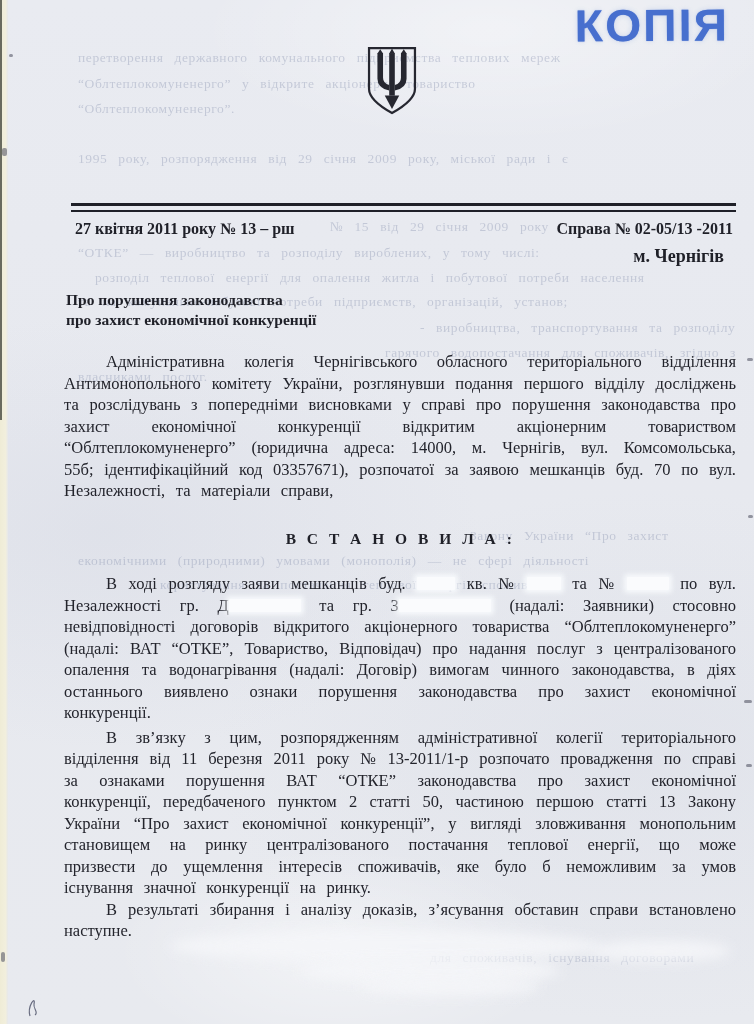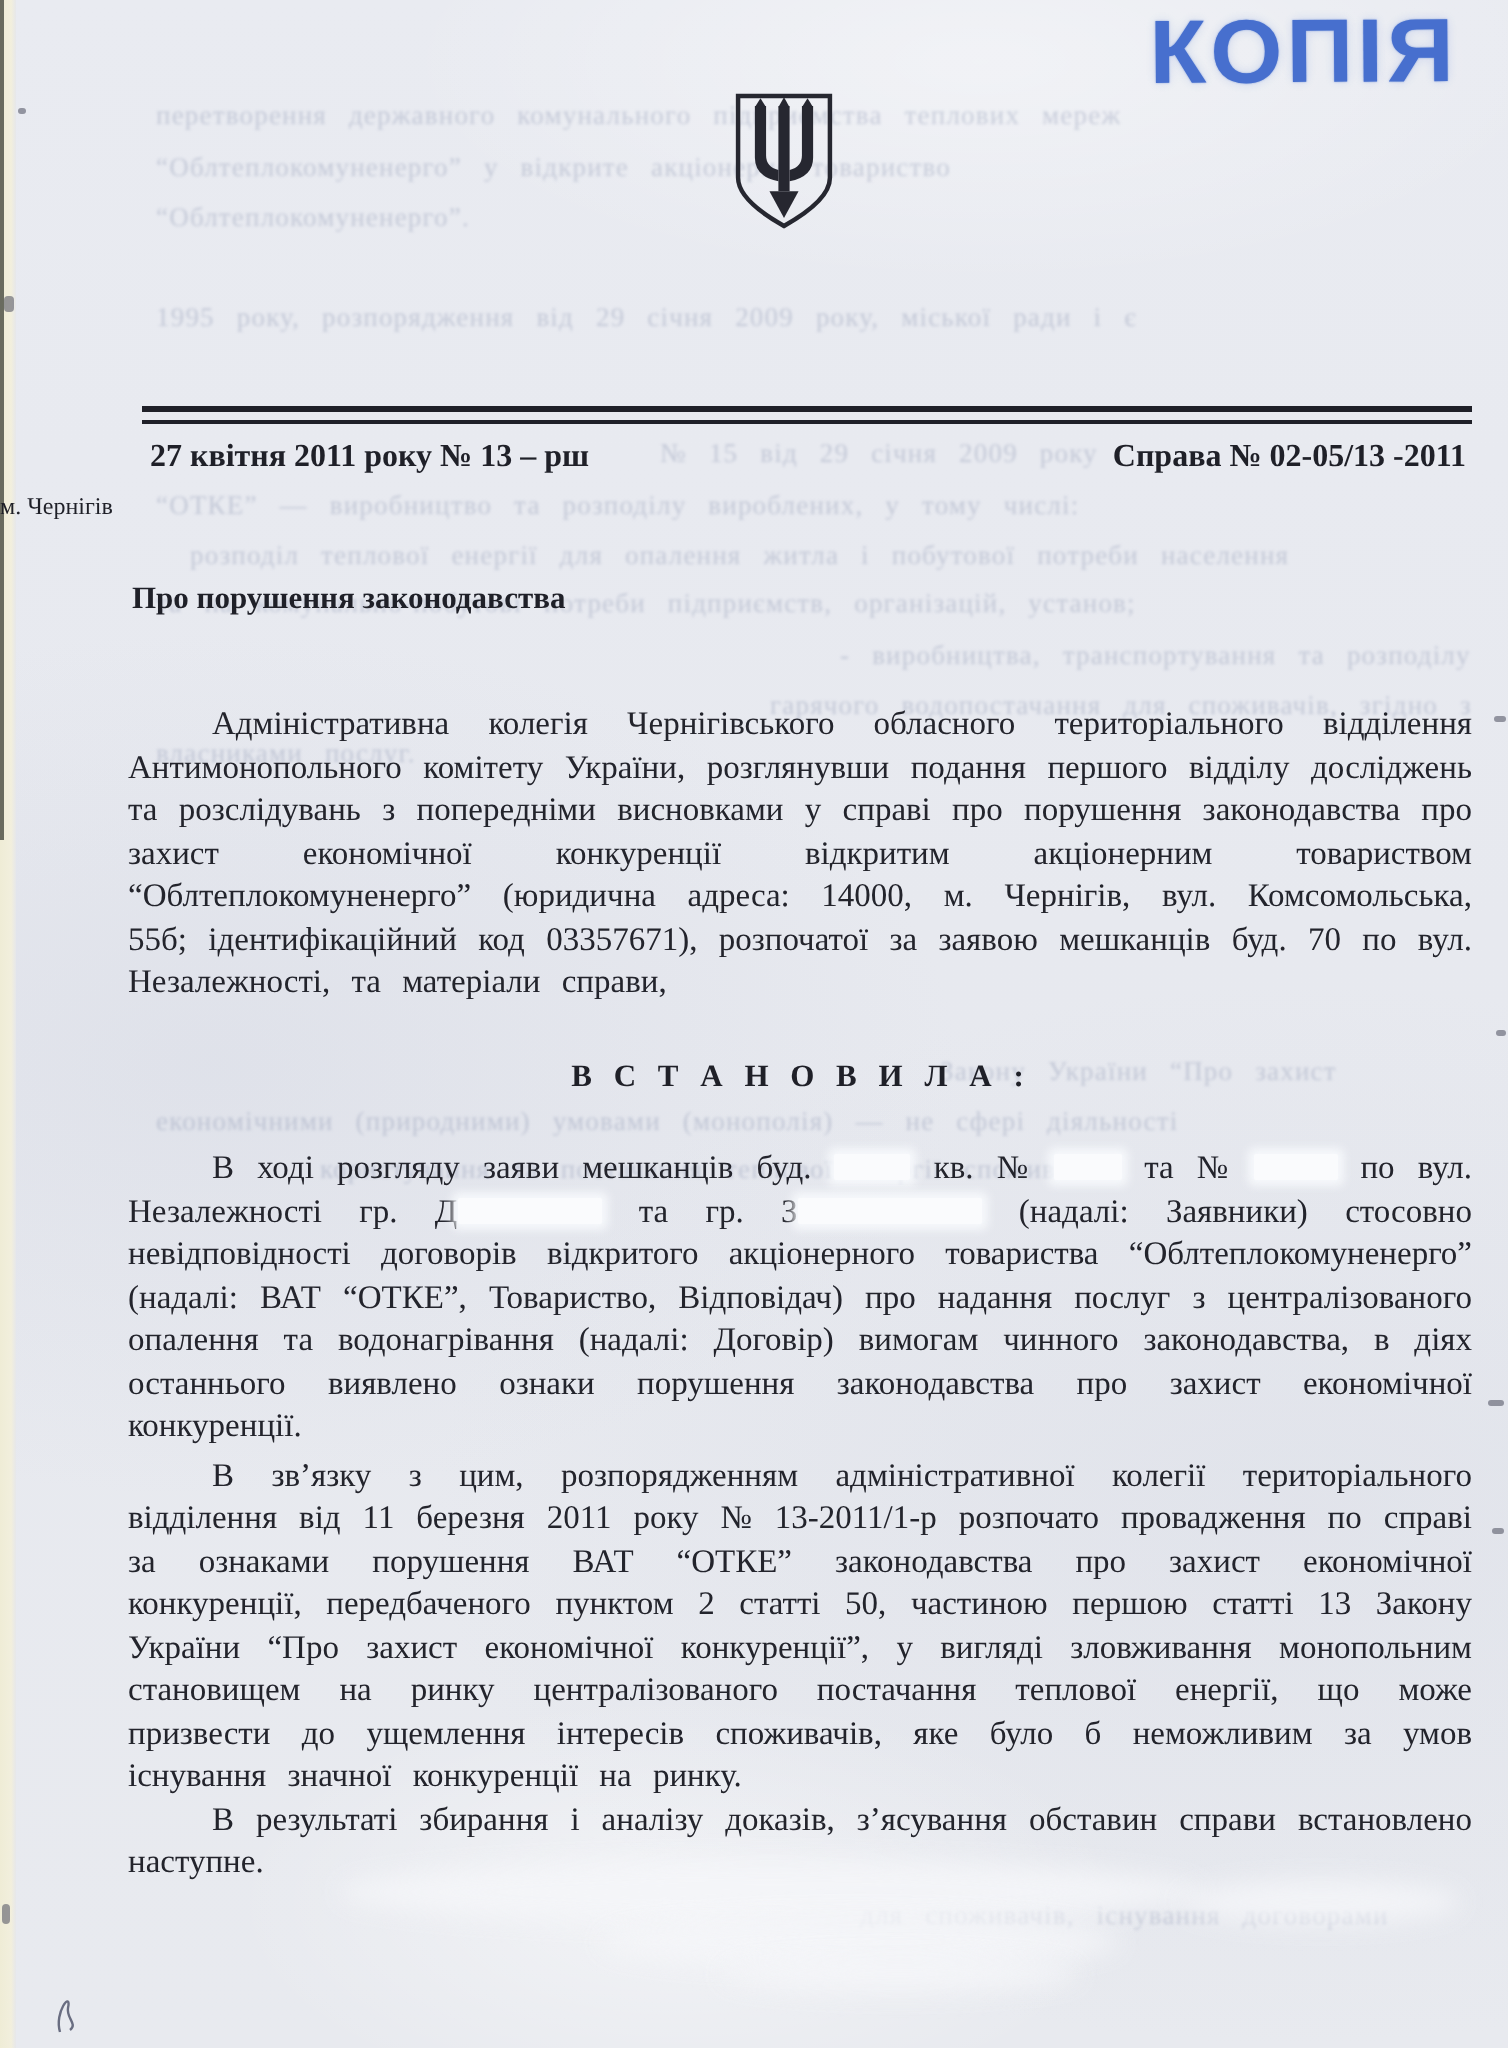--- a/index.html
+++ b/index.html
@@ -45,8 +45,8 @@
     font-size:16px;color:#1f2028;}
   .meta-left{float:left;}
   .meta-right{float:right;}
-  .city{position:absolute;top:246px;left:0;right:30px;text-align:left;
-    font-weight:normal;font-size:12px;color:#1f2028;}
+  .city{position:absolute;top:246px;left:0;right:30px;text-align:right;
+    font-weight:bold;font-size:18px;color:#1f2028;}
   .subject{position:absolute;top:290px;left:66px;font-weight:bold;font-size:15.5px;
     line-height:20px;color:#1f2028;}
 

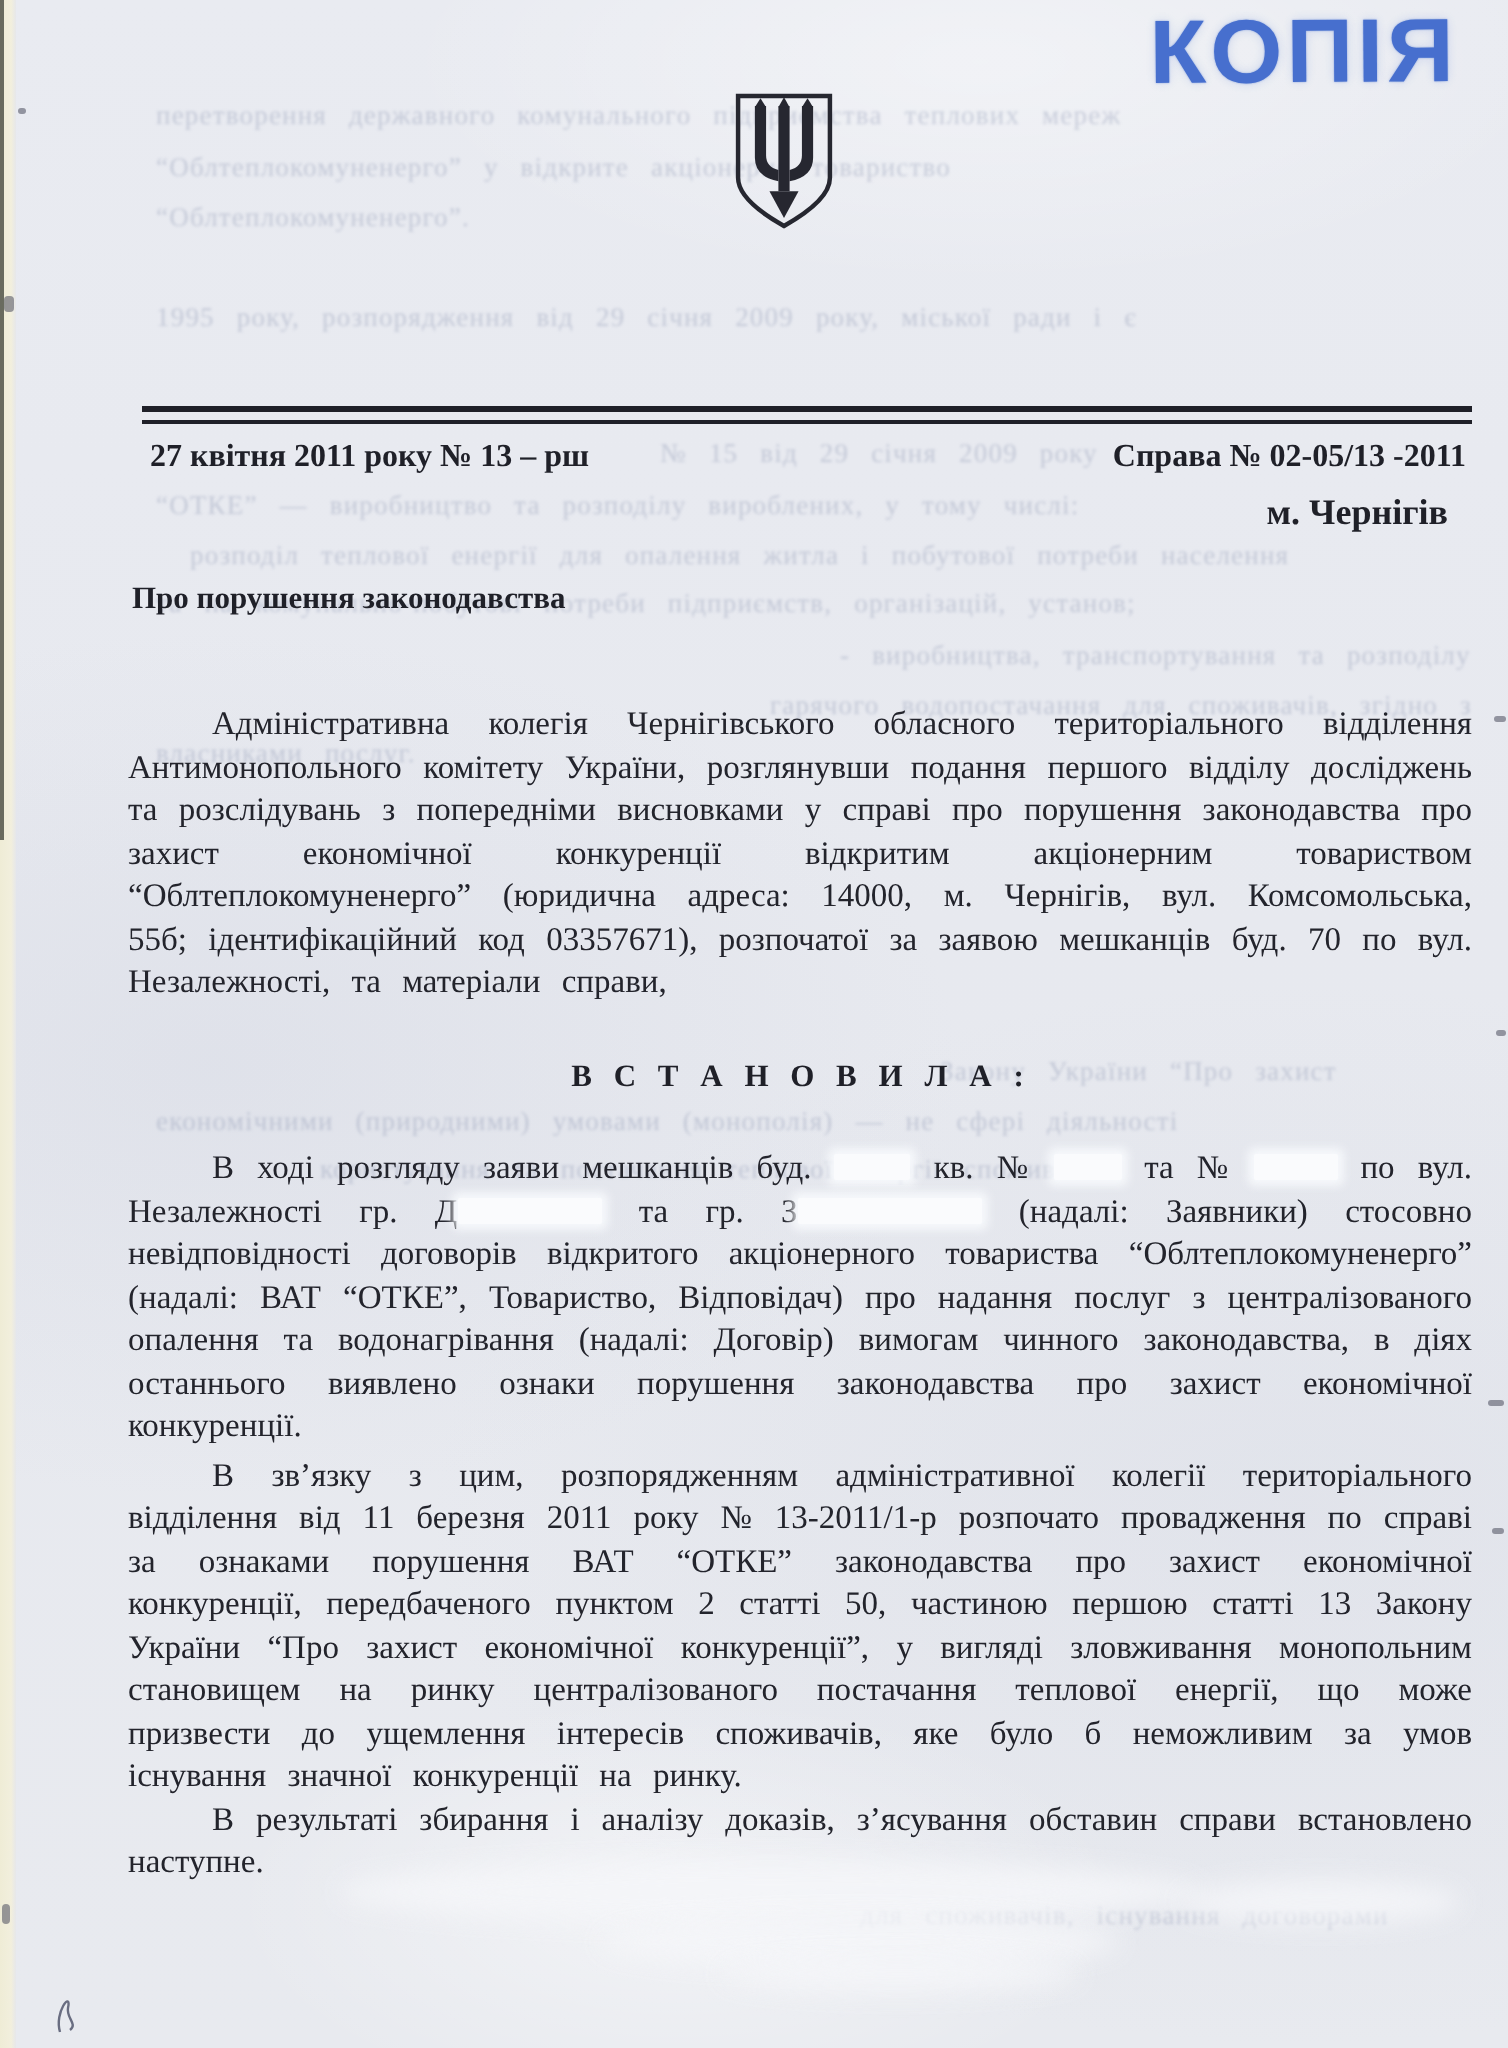--- a/index.html
+++ b/index.html
@@ -122,6 +122,7 @@
 
   <div class="subject">
     <div>Про  порушення  законодавства</div>
+    <div>про захист  економічної конкуренції</div>
   </div>
 
   <div class="body-flow">

